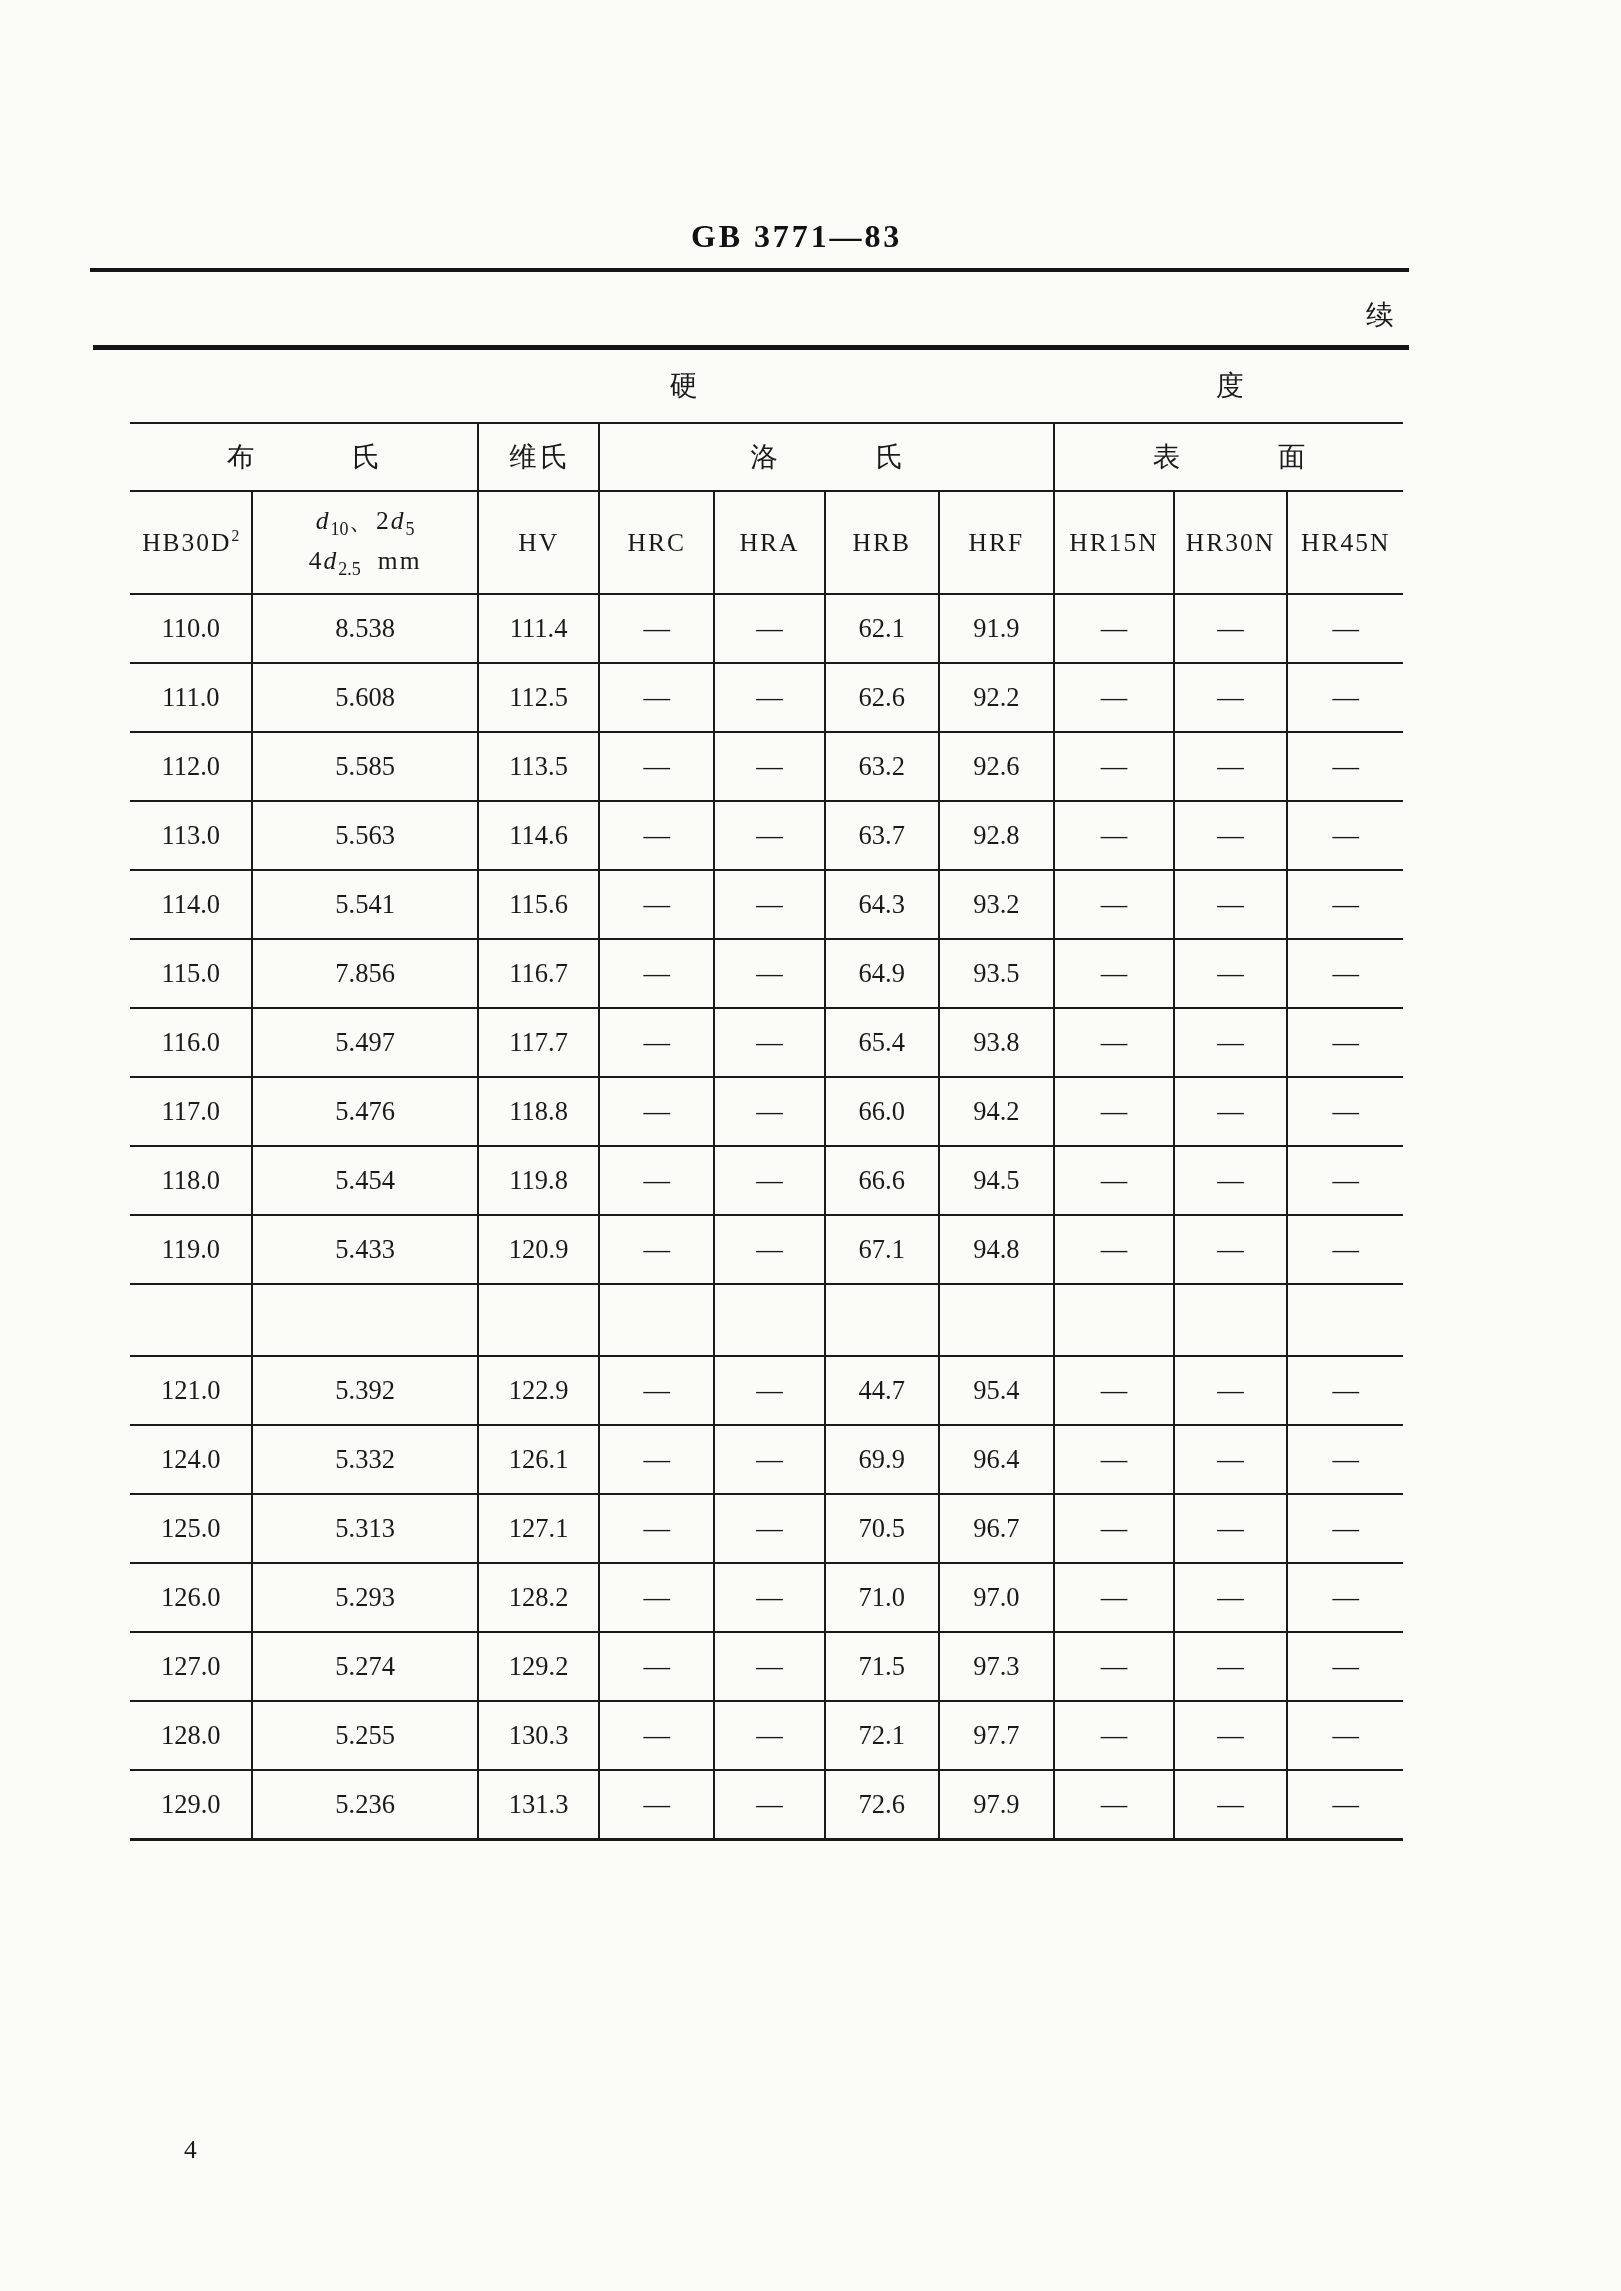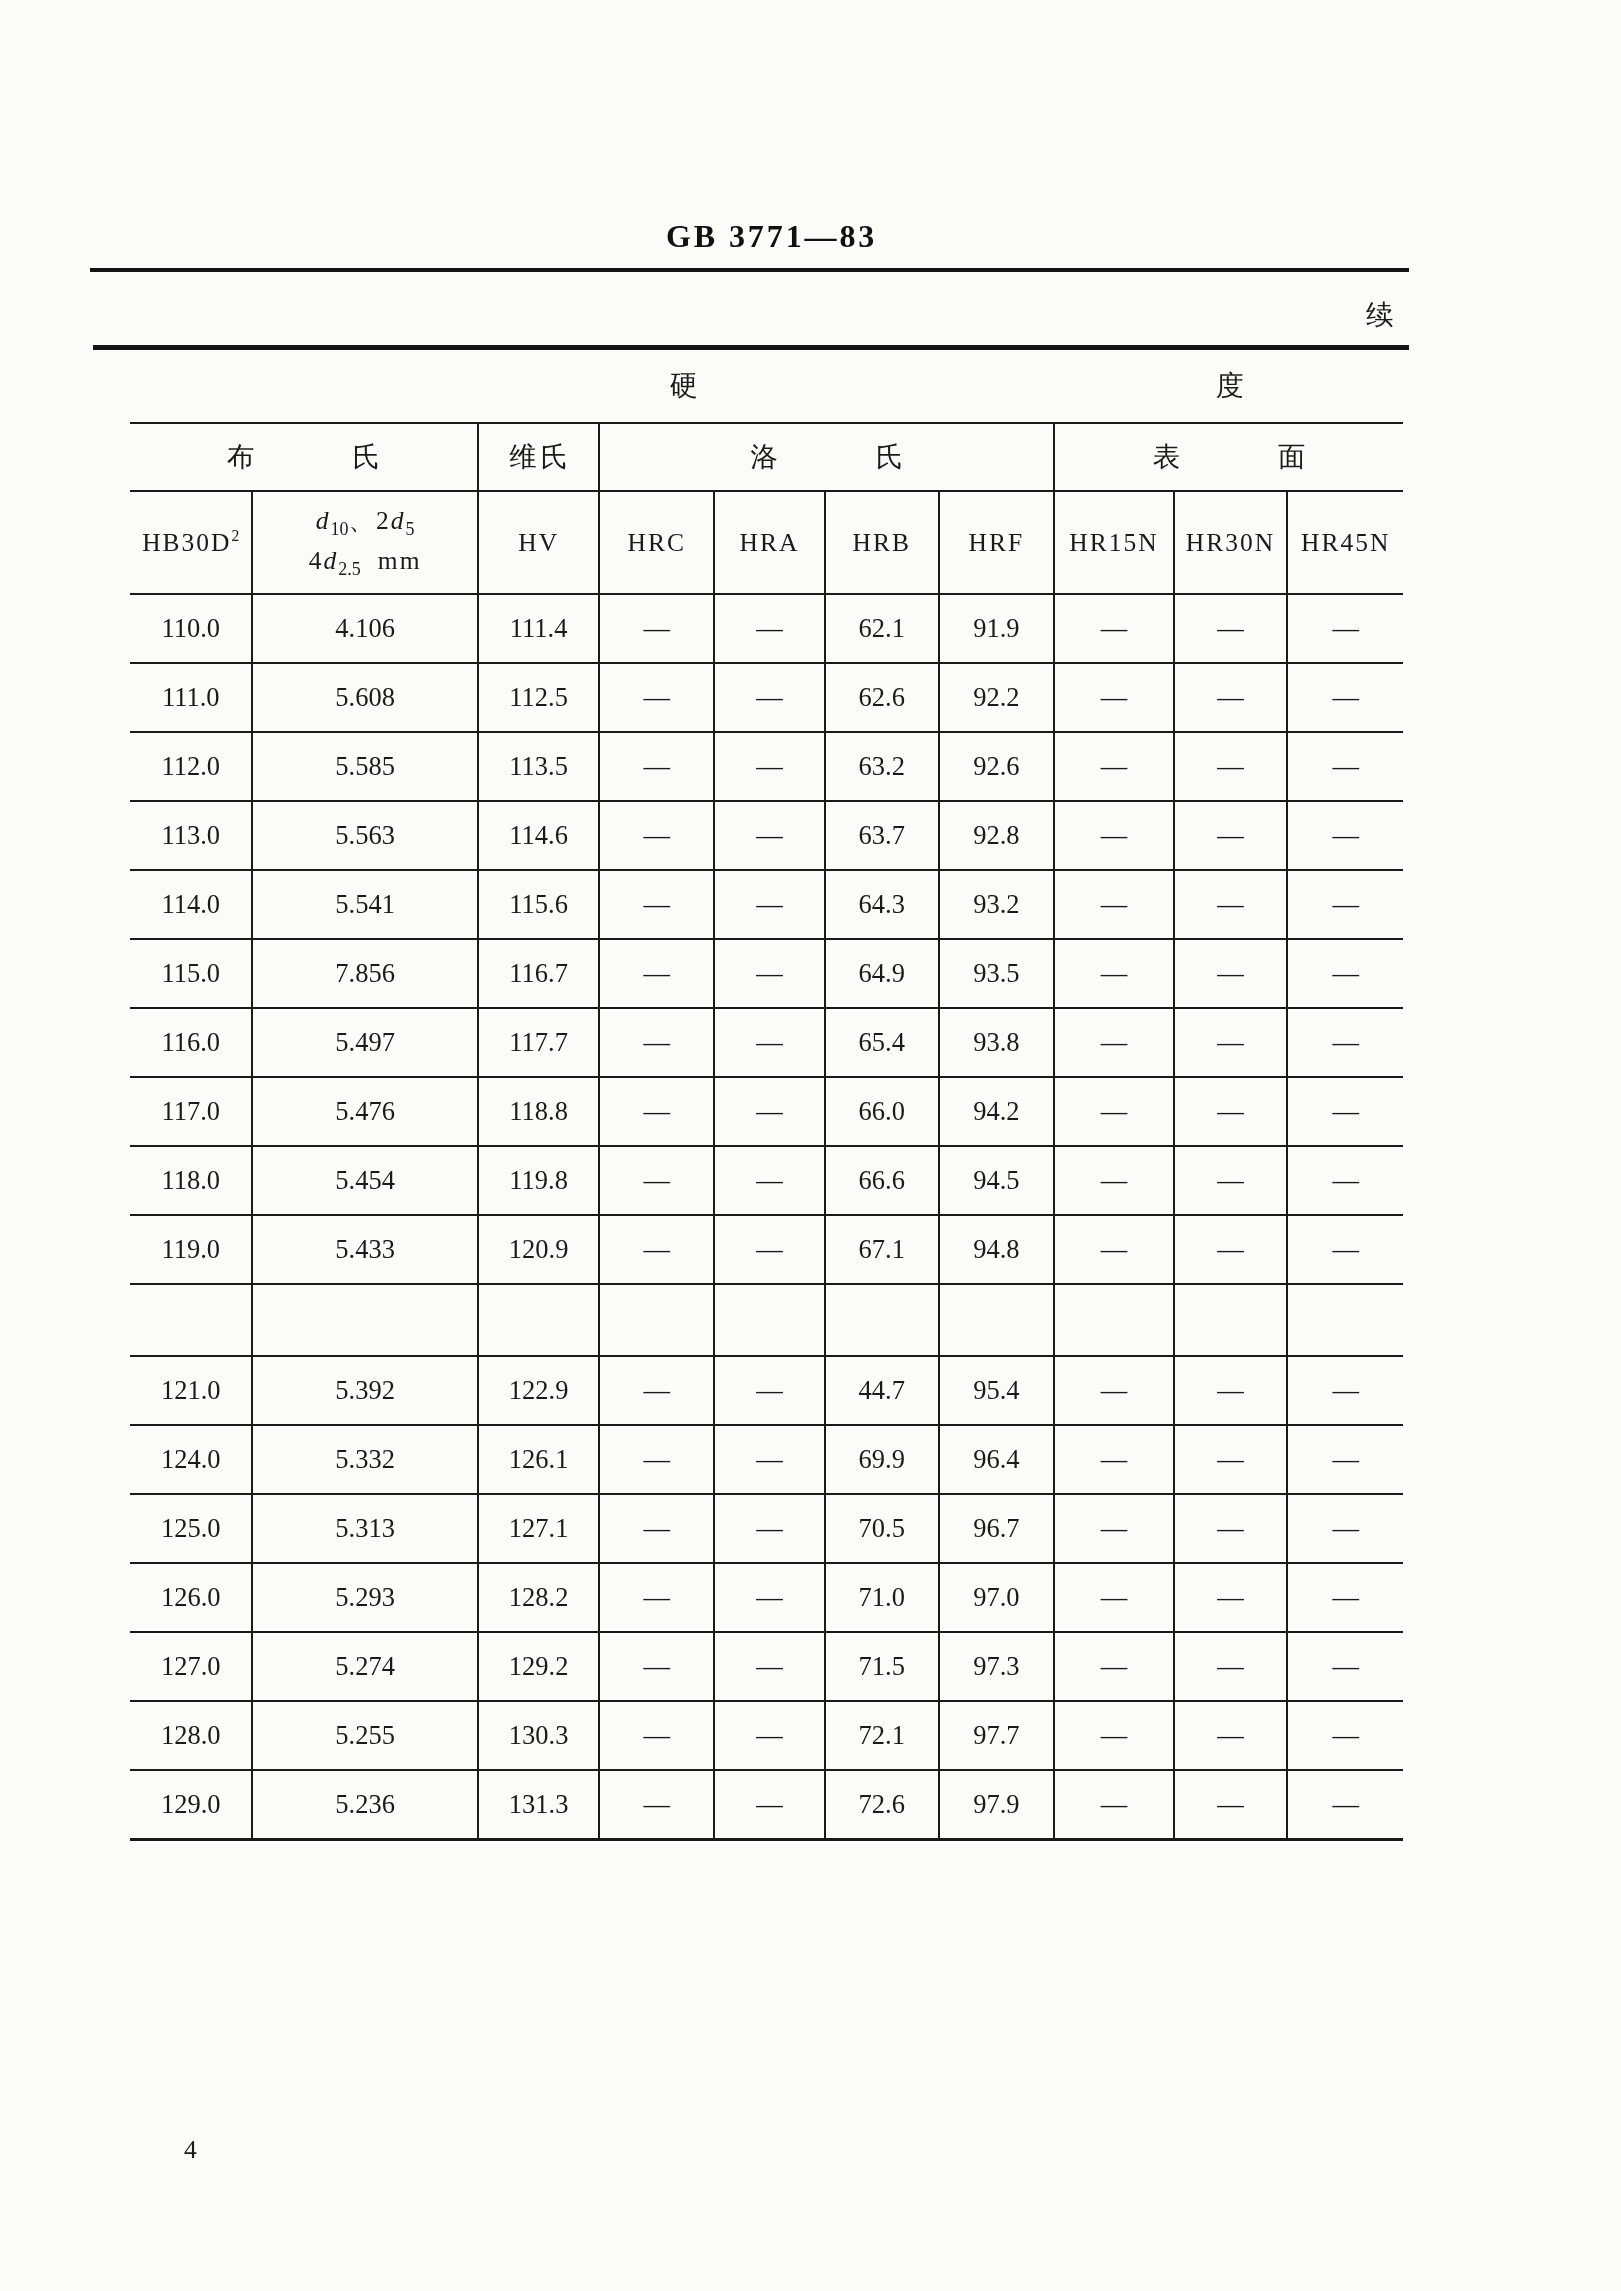--- a/index.html
+++ b/index.html
@@ -12,7 +12,7 @@
     overflow:hidden;
   }
   .doc-title {
-    position:absolute; left:666px; top:218px;
+    position:absolute; left:691px; top:218px;
     font-size:32px; font-weight:bold; letter-spacing:2.9px; color:#111;
   }
   .rule { position:absolute; background:#151515; }

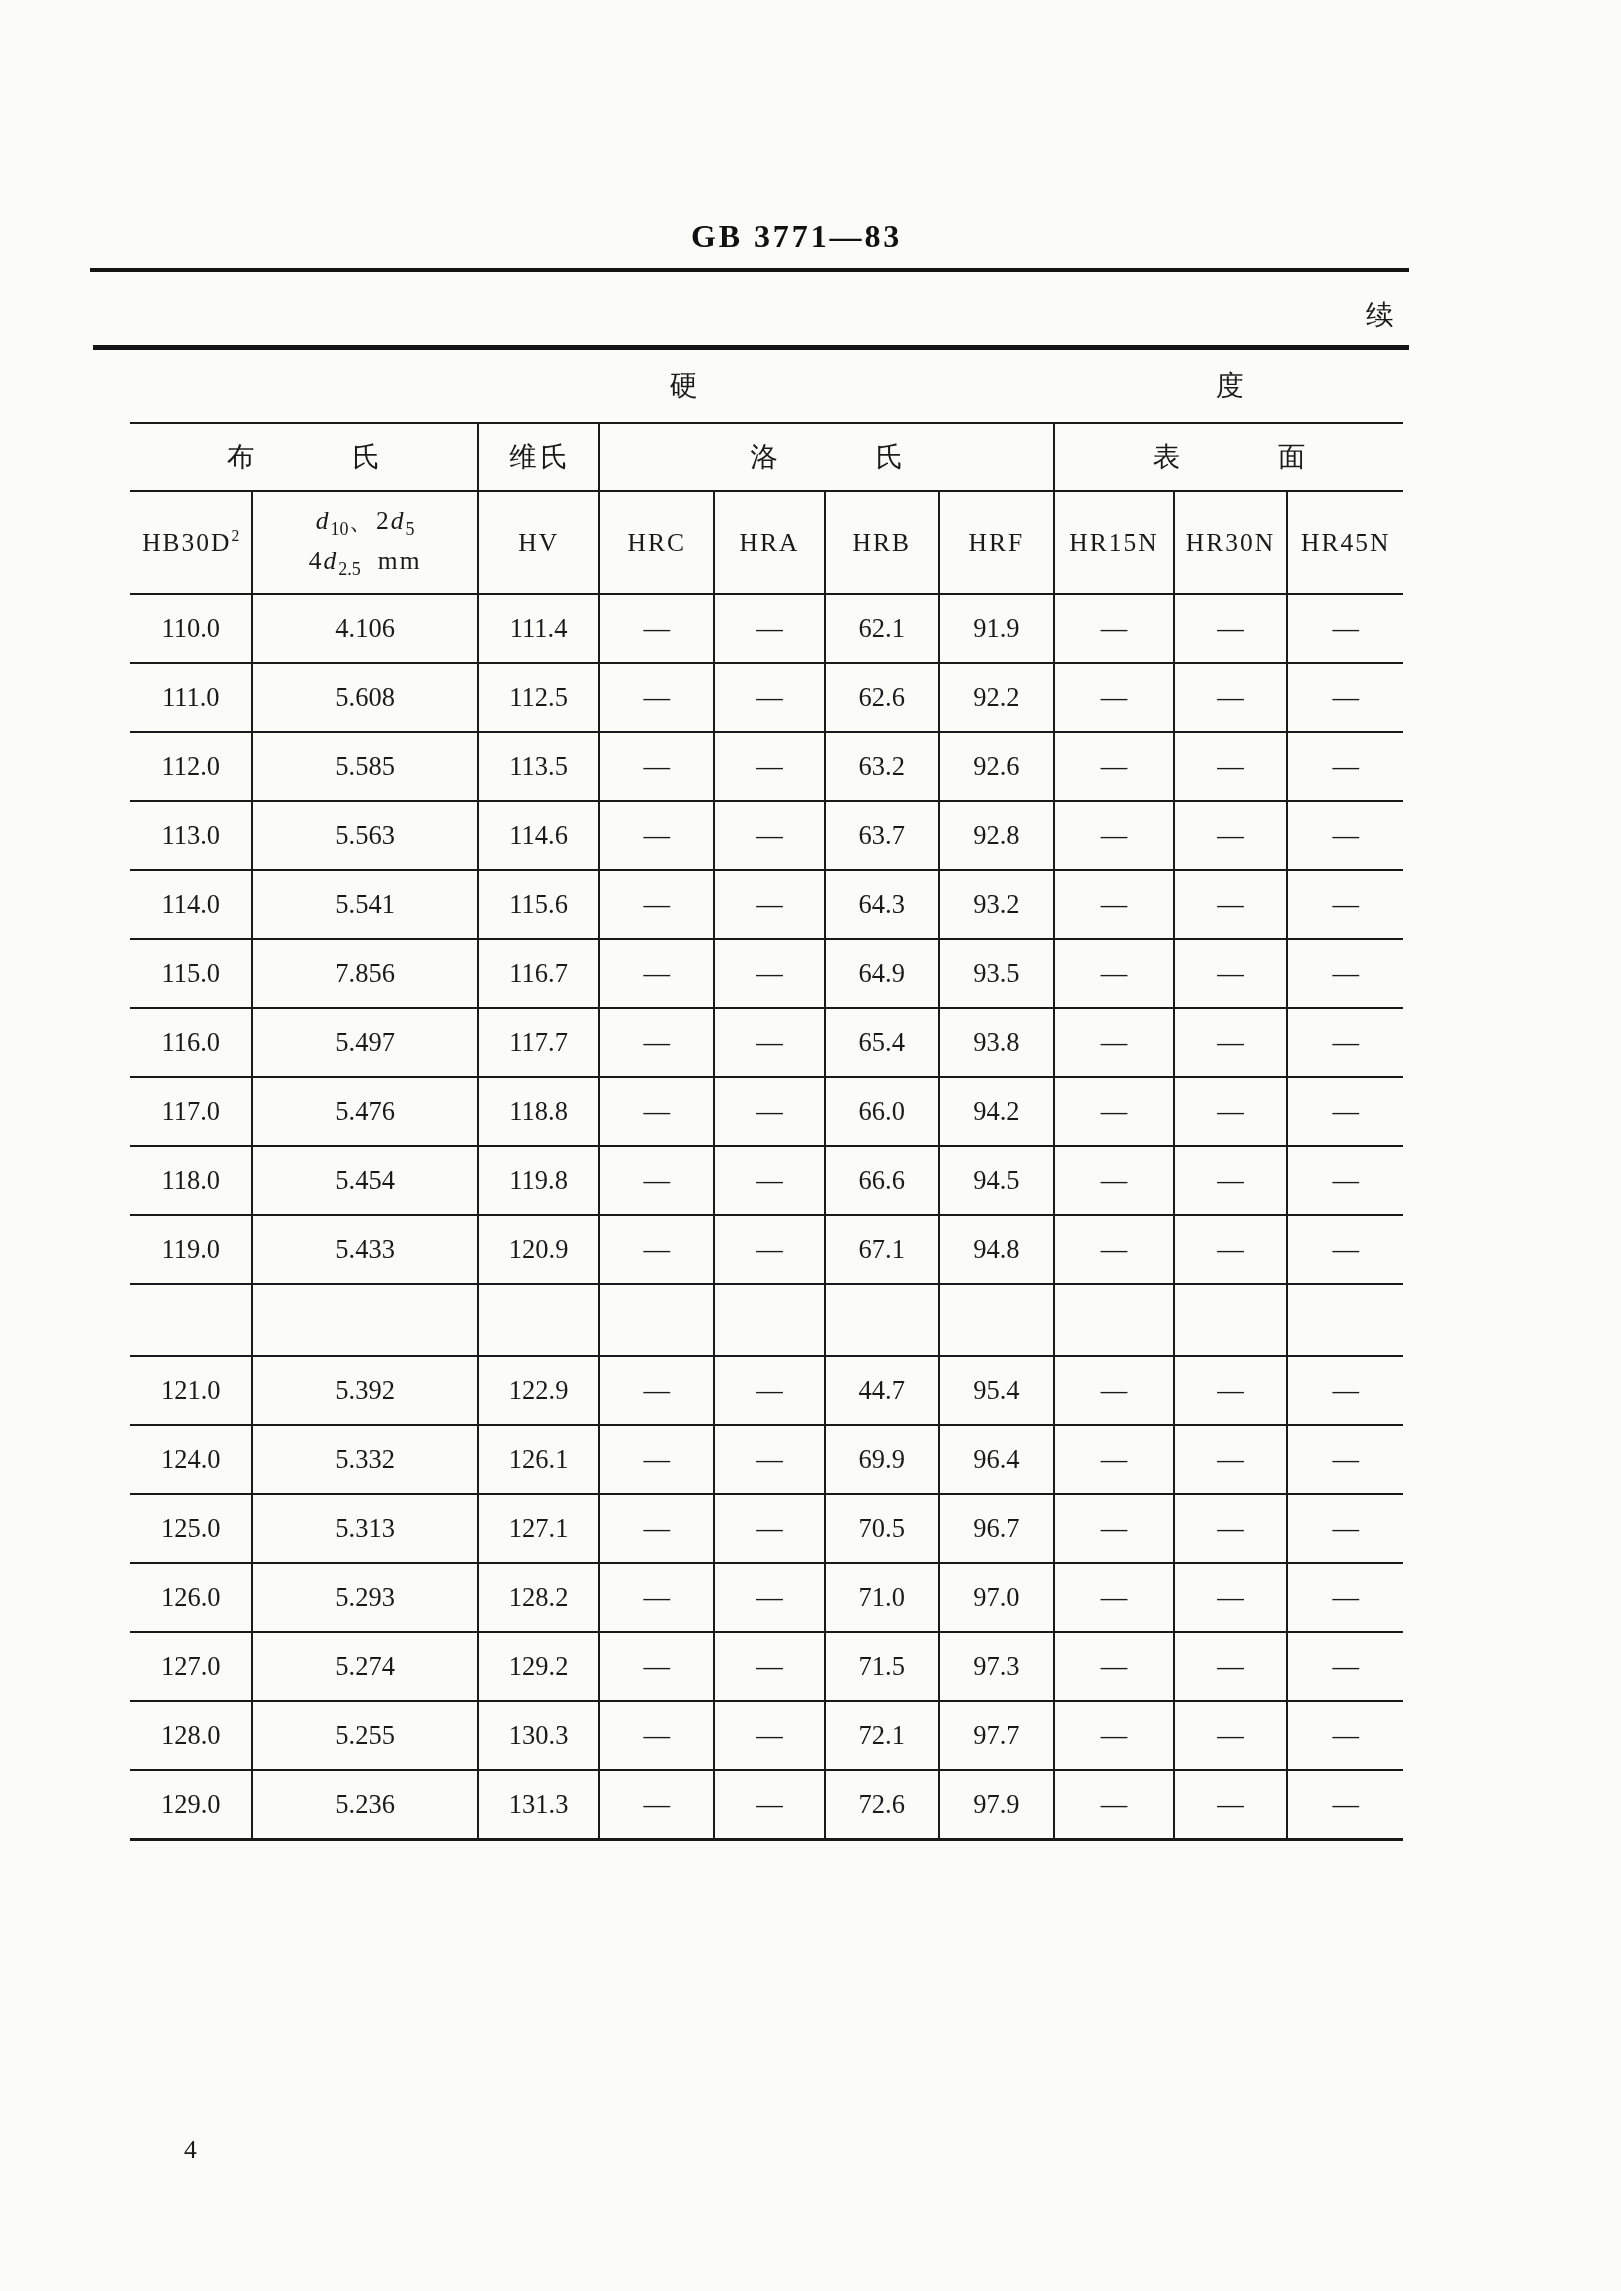--- a/index.html
+++ b/index.html
@@ -126,7 +126,7 @@
   <tbody>
       <tr>
         <td>110.0</td>
-        <td>4.106</td>
+        <td>8.538</td>
         <td>111.4</td>
         <td>—</td>
         <td>—</td>

